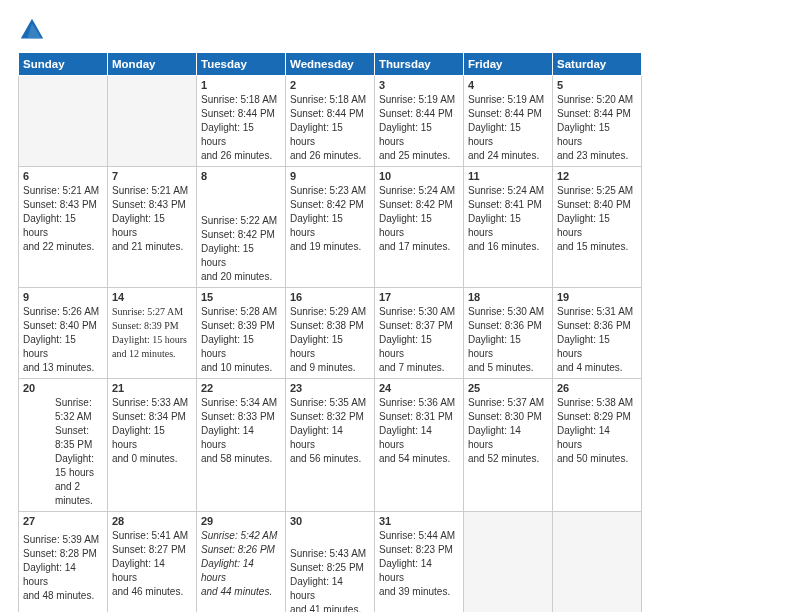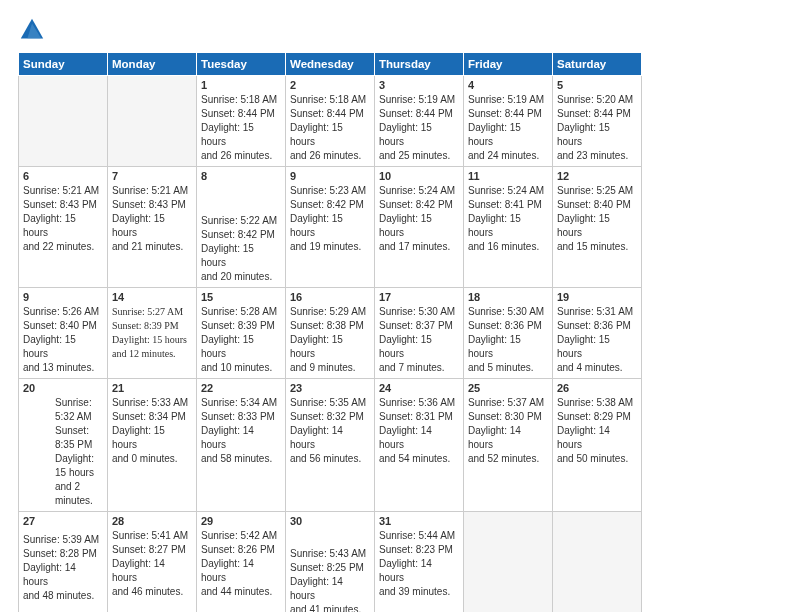--- a/index.html
+++ b/index.html
@@ -344,7 +344,7 @@
           </td>
           <td>
             <span class="day-num">29</span>
-            <div class="day-info" style="white-space: pre-line;">Sunrise: 5:42 AM
+            <div class="day-info" style="white-space: pre-line; font-style: italic;">Sunrise: 5:42 AM
 Sunset: 8:26 PM
 Daylight: 14 hours
 and 44 minutes.</div>

